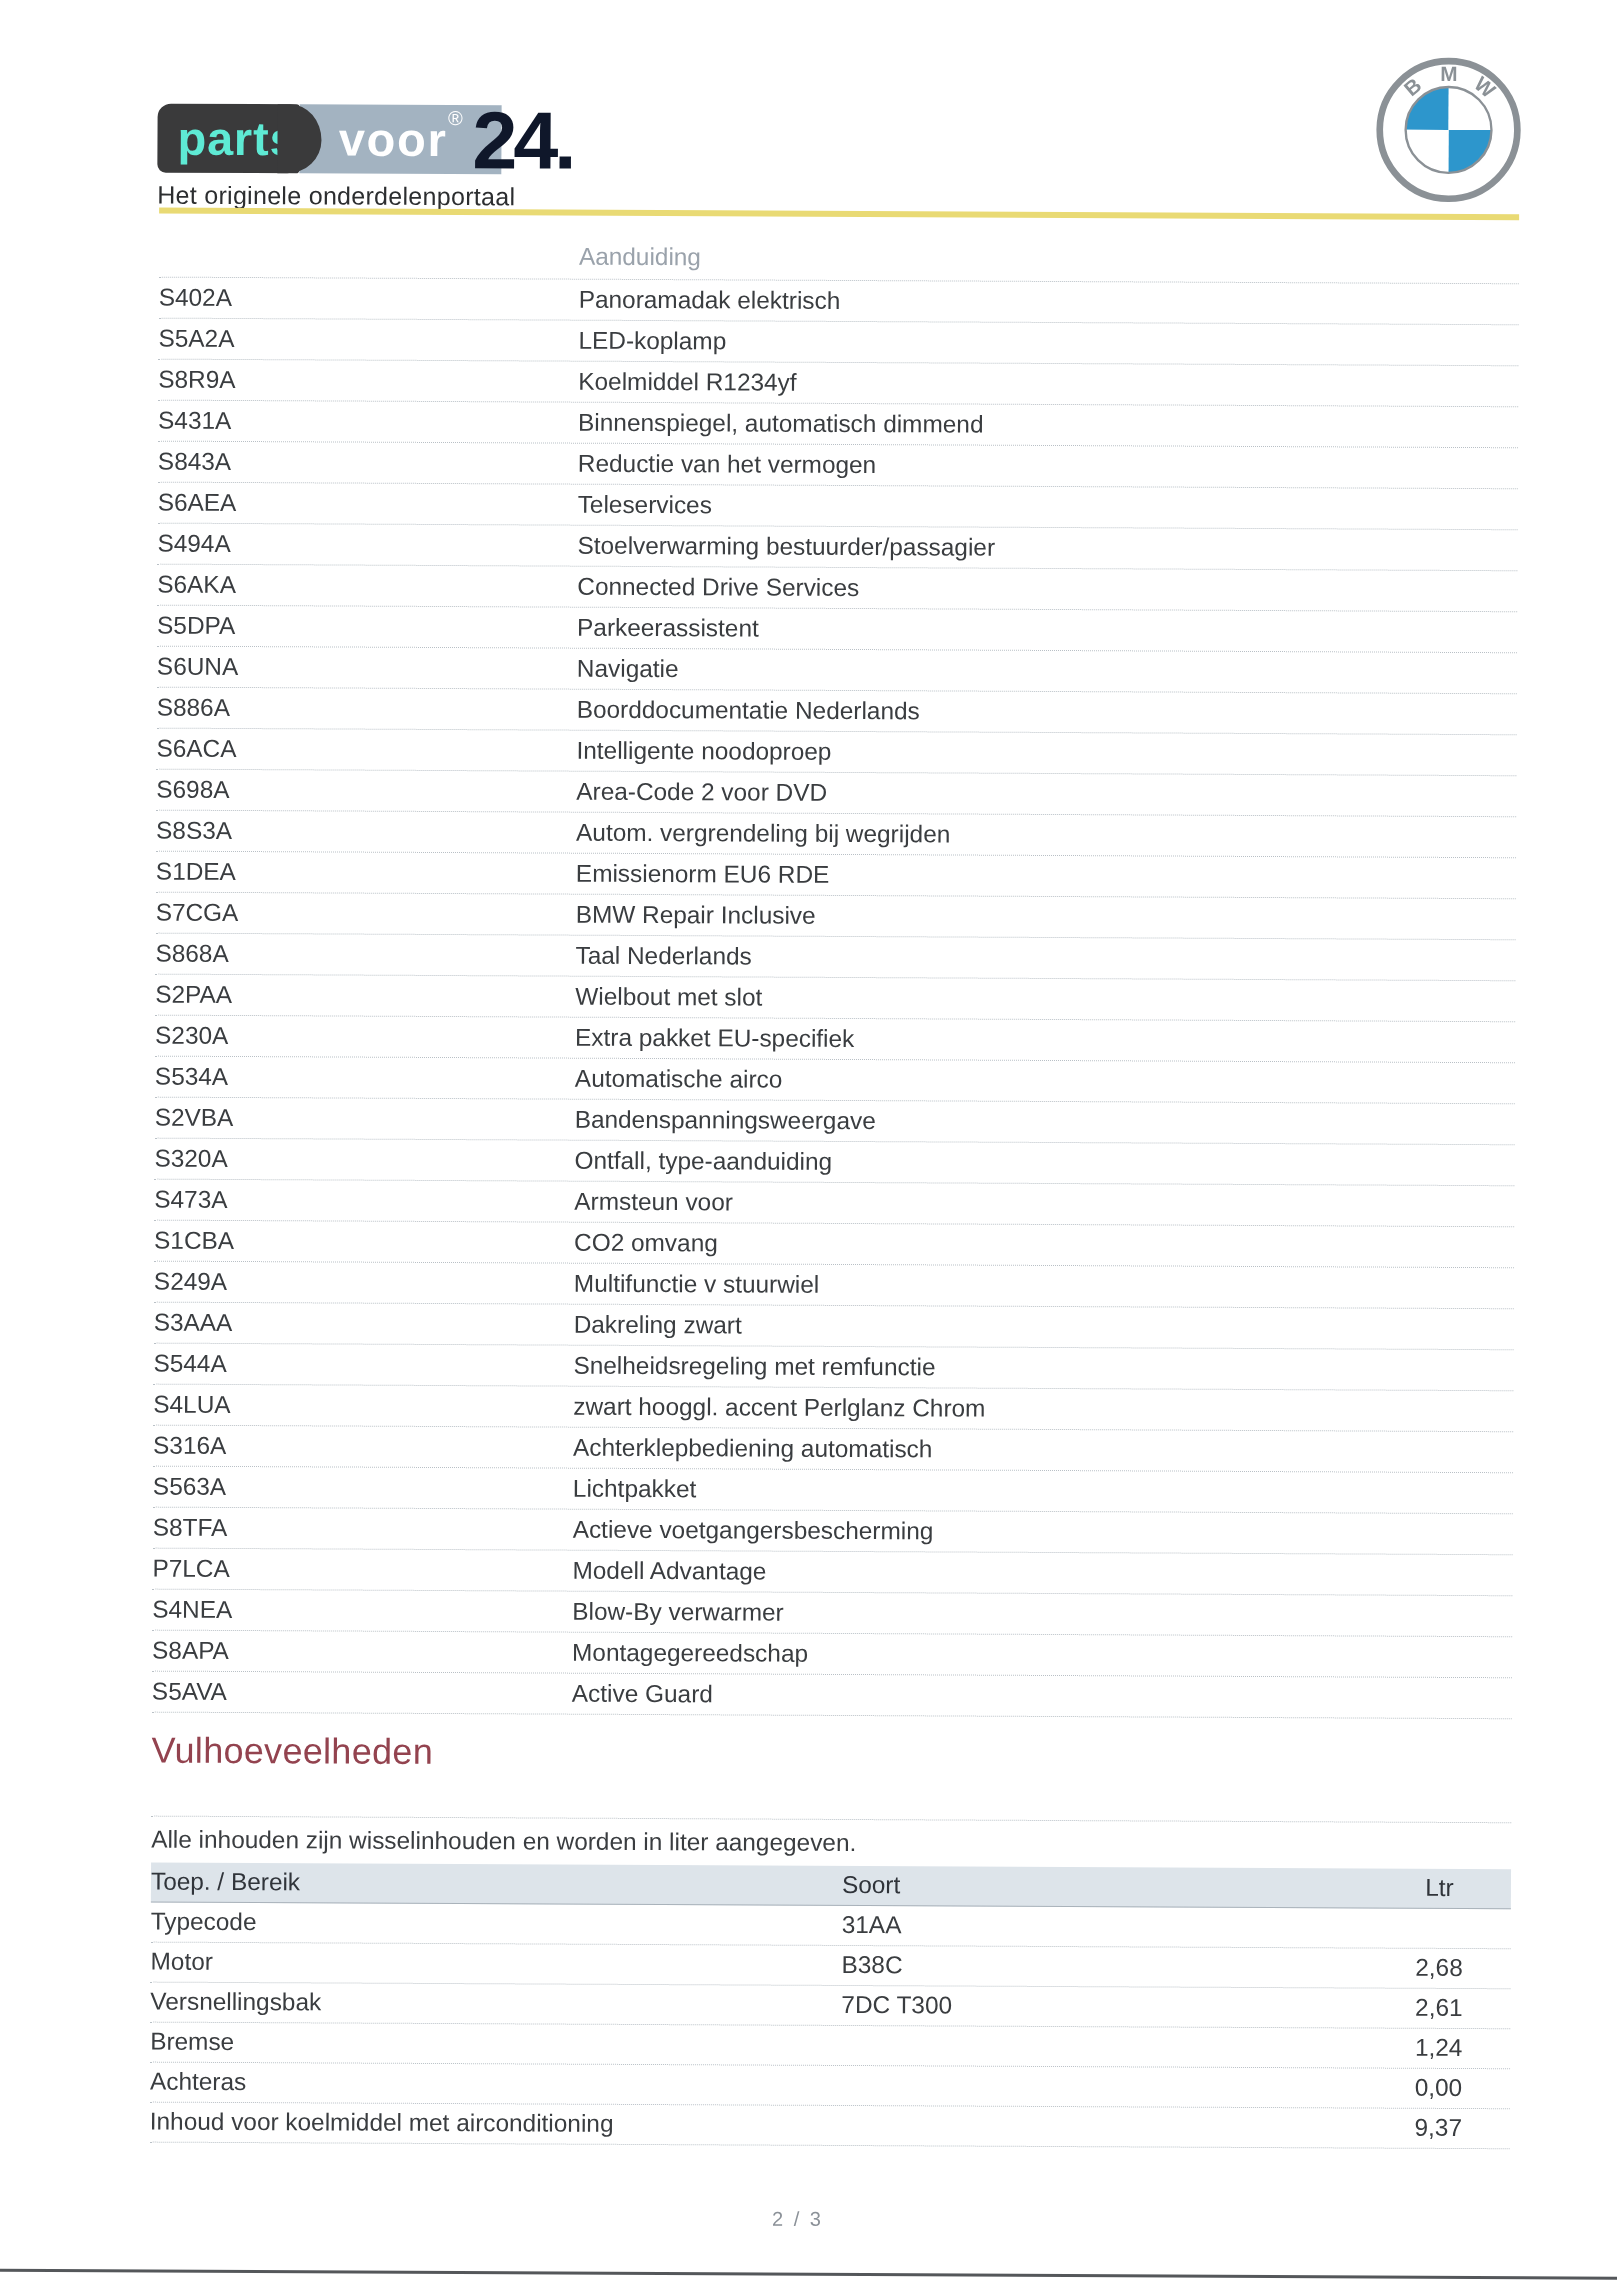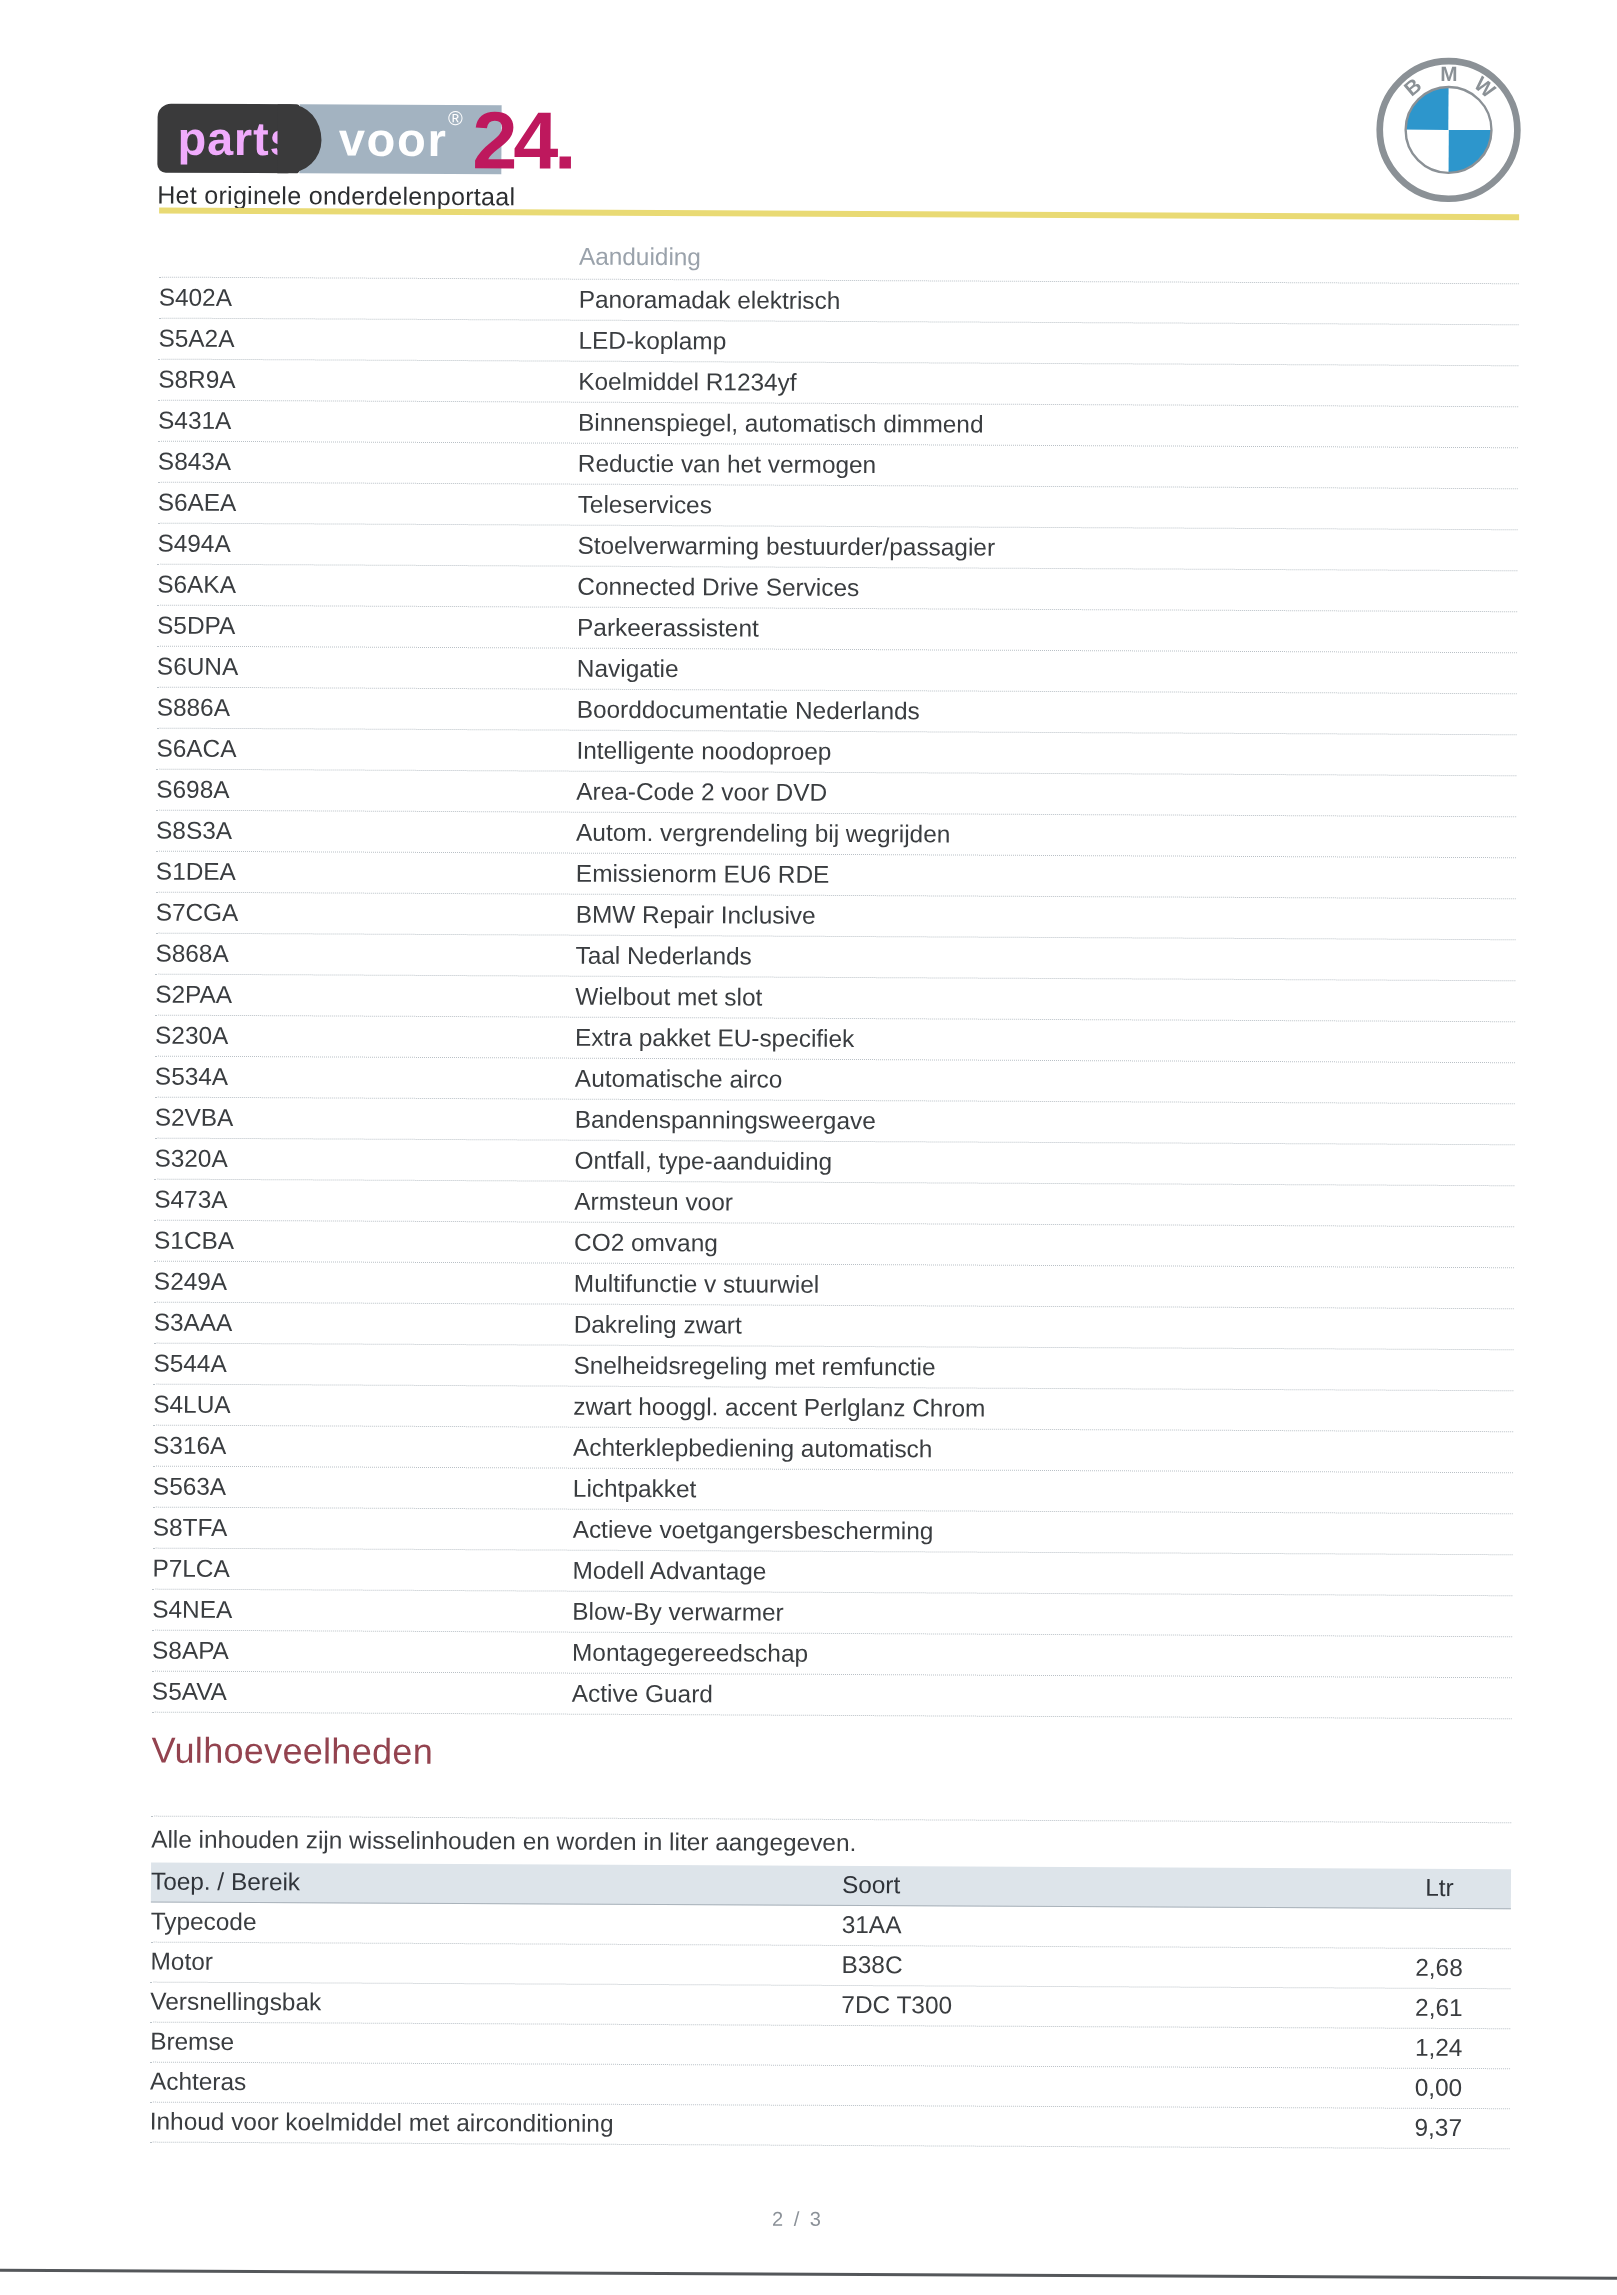--- a/index.html
+++ b/index.html
@@ -24,7 +24,7 @@
   .logo{position:absolute;left:158px;top:103px;}
   .logo-row{display:flex;align-items:stretch;height:69px;}
   .lp-dark{
-    position:relative;z-index:2;background:var(--logo-dark);color:#f0abfc;
+    position:relative;z-index:2;background:var(--logo-dark);color:#5eead4;
     border-radius:13.5px 3.4px 3.4px 8.4px;padding:0 3.4px 0 20px;
     font-size:47px;font-weight:700;display:flex;align-items:center;letter-spacing:0.8px;
   }

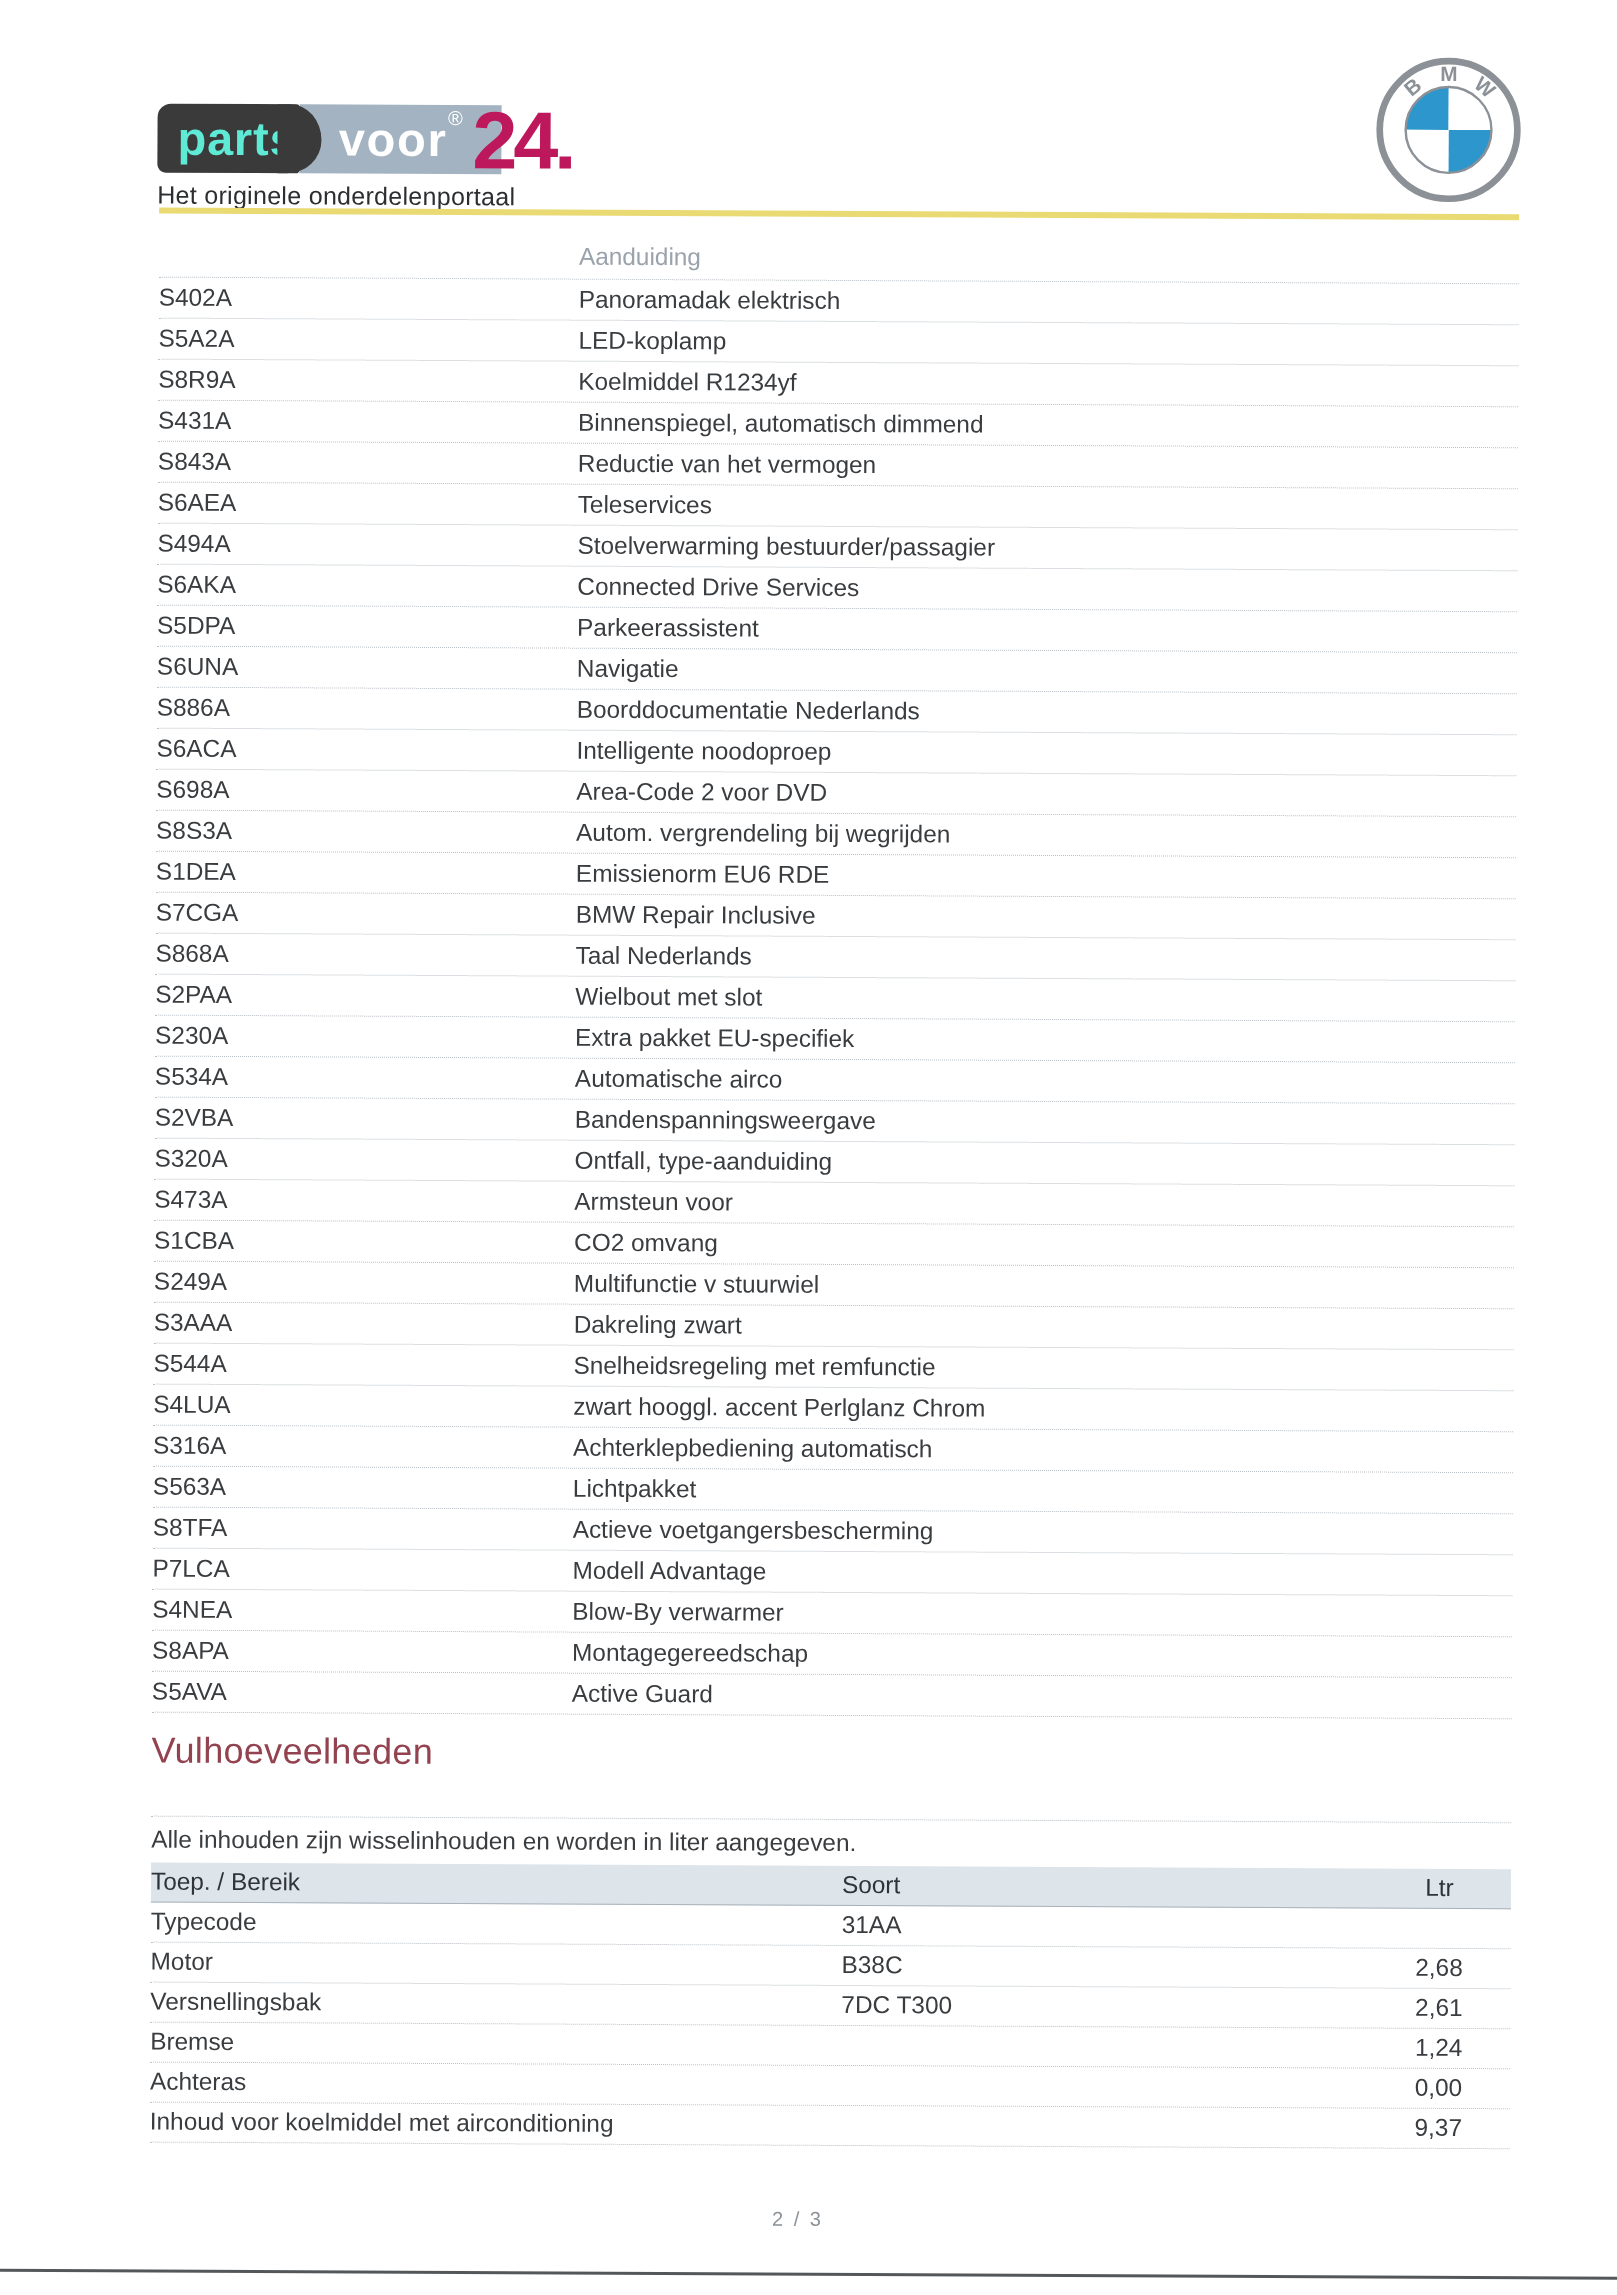--- a/index.html
+++ b/index.html
@@ -39,7 +39,7 @@
   }
   .lp-reg{position:absolute;top:1.7px;right:37px;font-size:20px;font-weight:400;color:#fff;}
   .lp-24{
-    z-index:3;color:#be185d;font-size:81px;font-weight:700;line-height:64px;
+    z-index:3;color:#0f172a;font-size:81px;font-weight:700;line-height:64px;
     margin-left:-29px;letter-spacing:-4.2px;align-self:center;
   }
   .tagline{margin-top:8.4px;font-size:25px;color:#2c2e30;letter-spacing:0.3px;}

